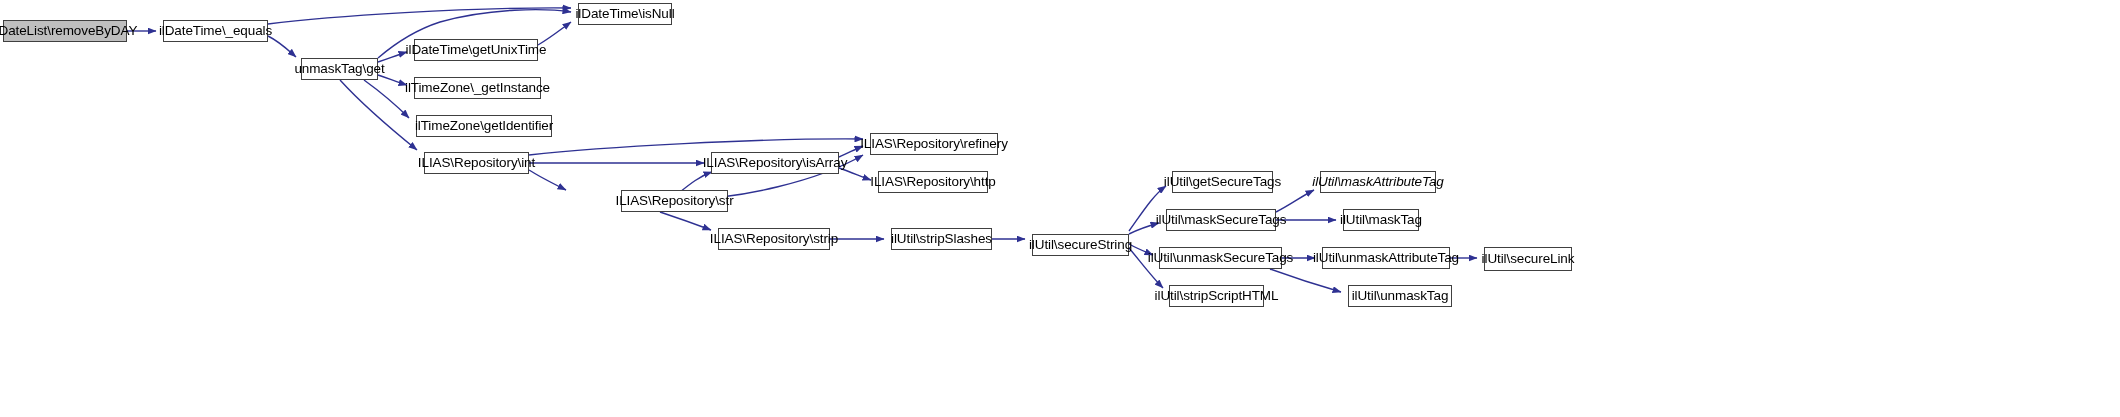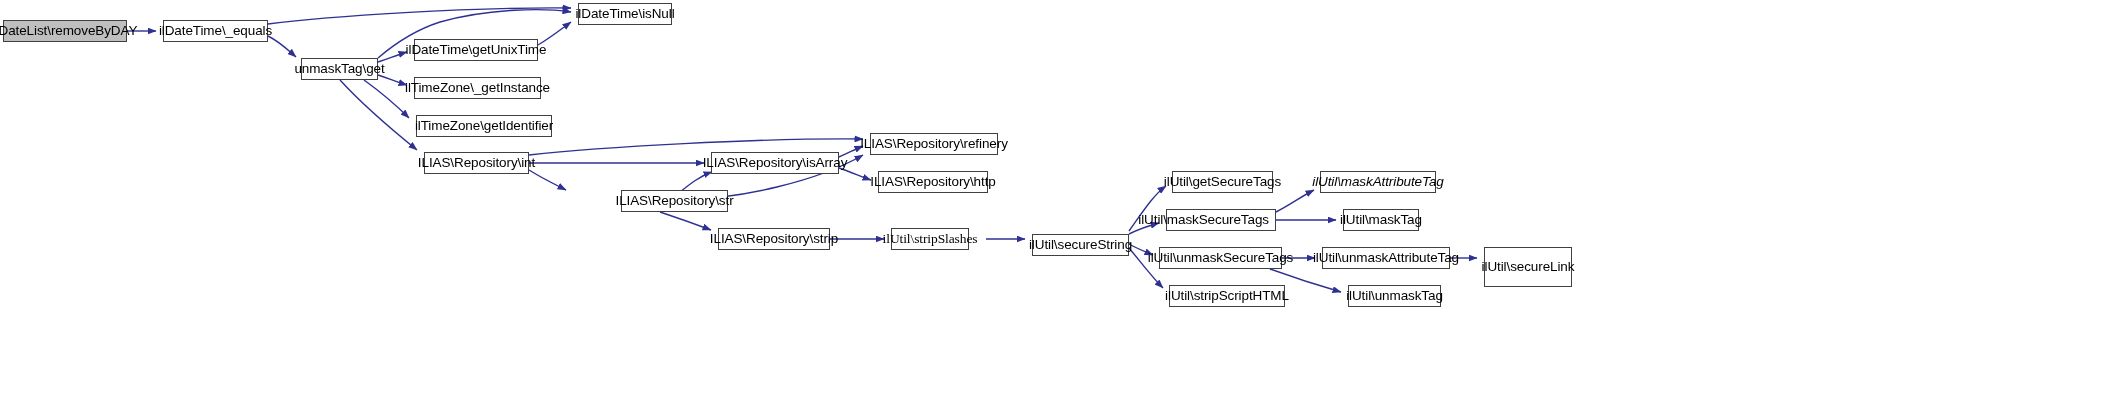--- a/index.html
+++ b/index.html
@@ -135,7 +135,7 @@
       <div class="node" style="left: 1172px; top: 171px; width: 101px; height: 22px;">
         <span class="node-label">ilUtil\getSecureTags</span>
       </div>
-      <div class="node" style="left: 1166px; top: 209px; width: 110px; height: 22px; justify-content: flex-end;">
+      <div class="node" style="left: 1166px; top: 209px; width: 110px; height: 22px;">
         <span class="node-label">ilUtil\maskSecureTags</span>
       </div>
       <div class="node" style="left: 1159px; top: 247px; width: 123px; height: 22px;">

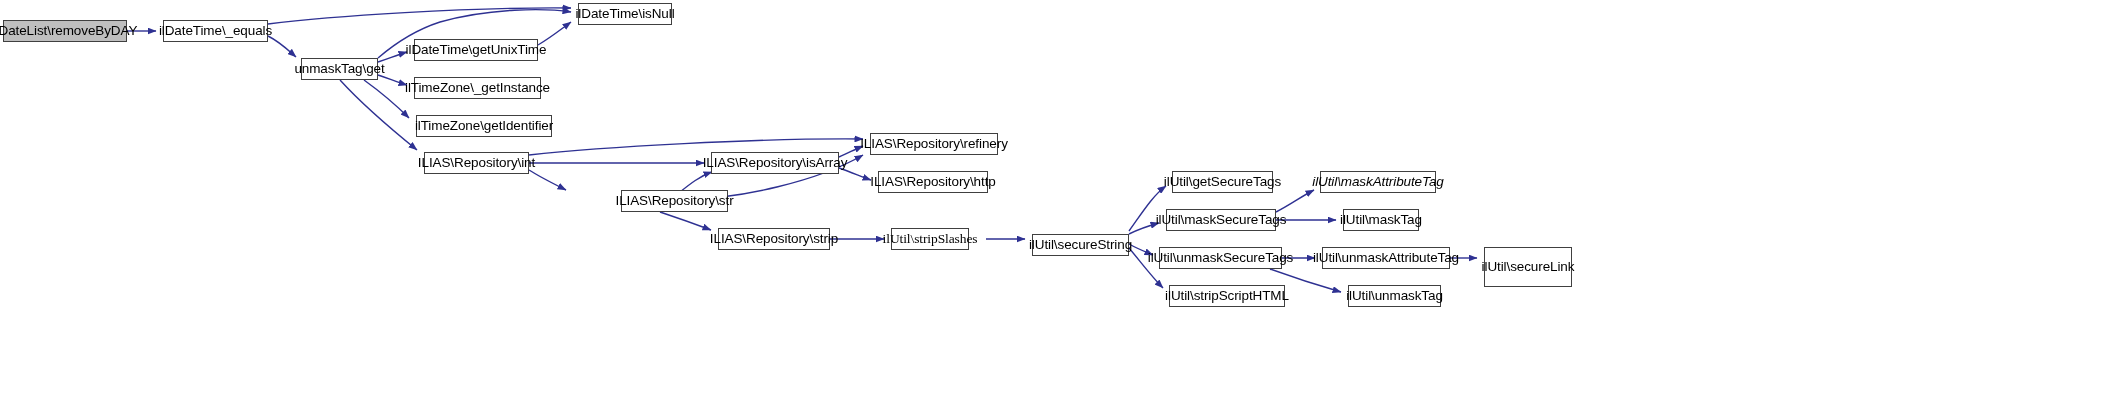--- a/index.html
+++ b/index.html
@@ -126,7 +126,7 @@
       <div class="node" style="left: 718px; top: 228px; width: 112px; height: 22px;">
         <span class="node-label">ILIAS\Repository\strip</span>
       </div>
-      <div class="node" style="left: 891px; top: 228px; width: 78px; height: 22px; font-family: Liberation Serif, serif;">
+      <div class="node" style="left: 891px; top: 228px; width: 101px; height: 22px;">
         <span class="node-label">ilUtil\stripSlashes</span>
       </div>
       <div class="node" style="left: 1032px; top: 234px; width: 97px; height: 22px;">

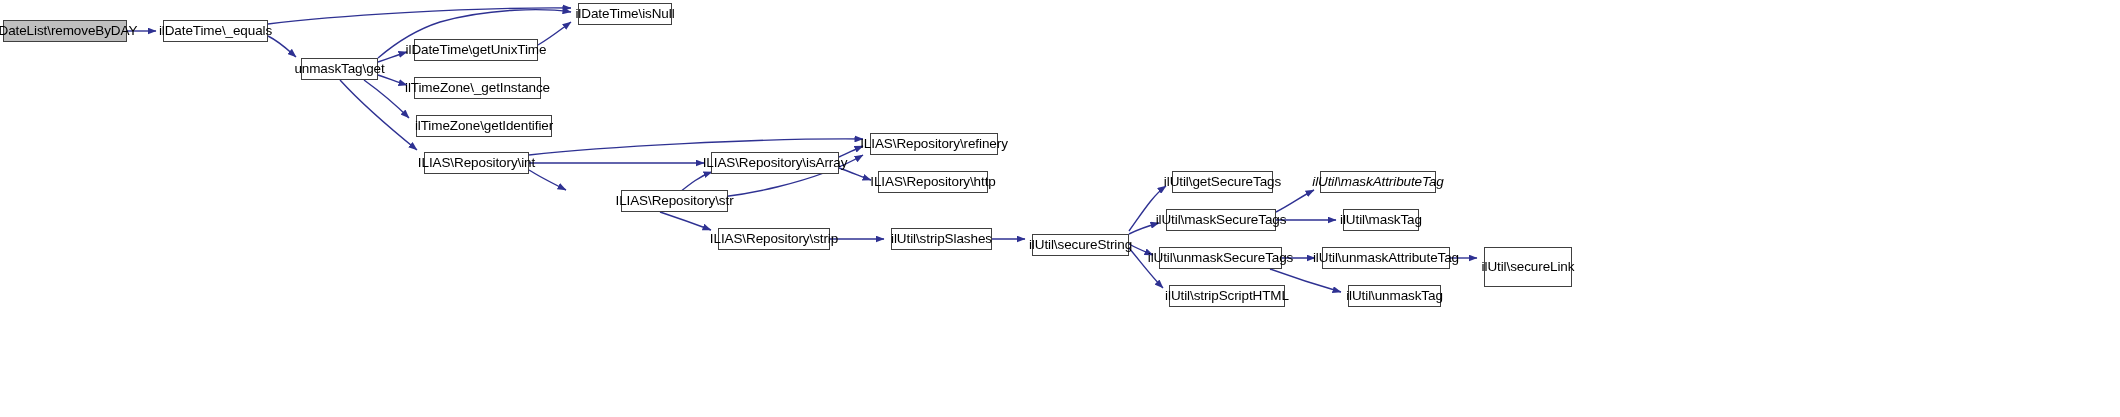--- a/index.html
+++ b/index.html
@@ -156,7 +156,7 @@
       <div class="node" style="left: 1348px; top: 285px; width: 93px; height: 22px;">
         <span class="node-label">ilUtil\unmaskTag</span>
       </div>
-      <div class="node" style="left: 1484px; top: 247px; width: 88px; height: 40px;">
+      <div class="node" style="left: 1484px; top: 247px; width: 88px; height: 24px;">
         <span class="node-label">ilUtil\secureLink</span>
       </div>
     </div>

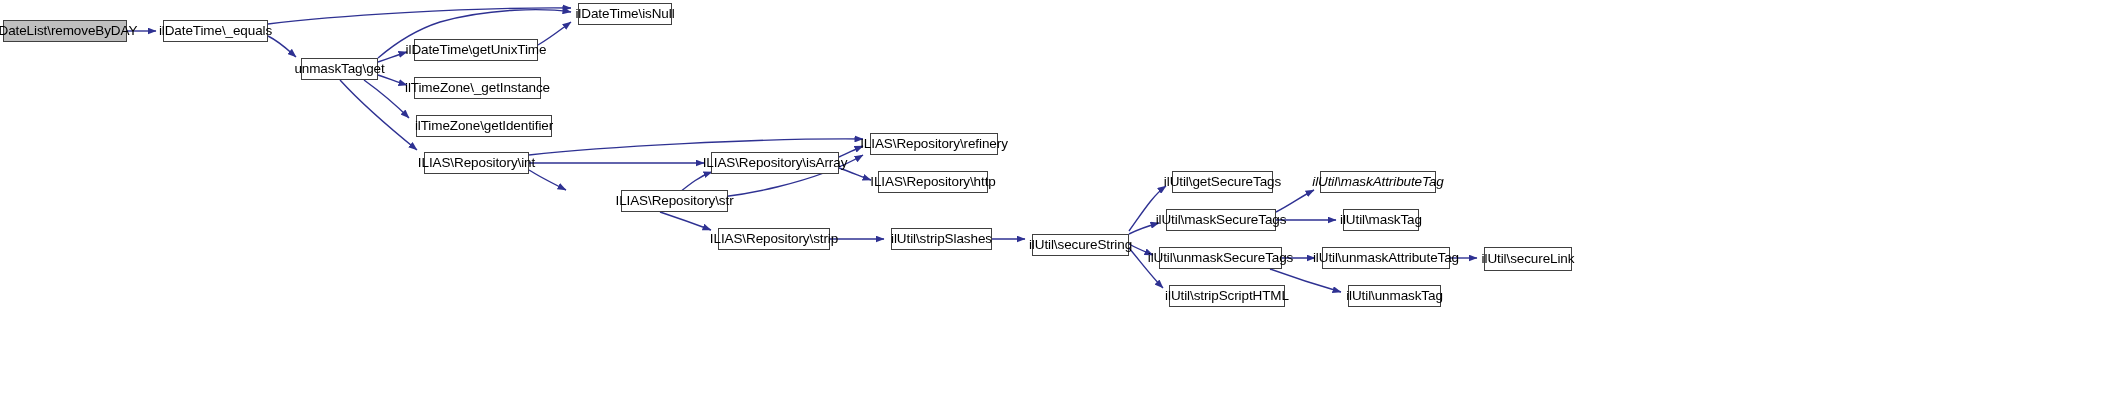--- a/index.html
+++ b/index.html
@@ -141,7 +141,7 @@
       <div class="node" style="left: 1159px; top: 247px; width: 123px; height: 22px;">
         <span class="node-label">ilUtil\unmaskSecureTags</span>
       </div>
-      <div class="node" style="left: 1169px; top: 285px; width: 116px; height: 22px;">
+      <div class="node" style="left: 1169px; top: 285px; width: 95px; height: 22px;">
         <span class="node-label">ilUtil\stripScriptHTML</span>
       </div>
       <div class="node" style="left: 1320px; top: 171px; width: 116px; height: 22px; font-style: italic;">

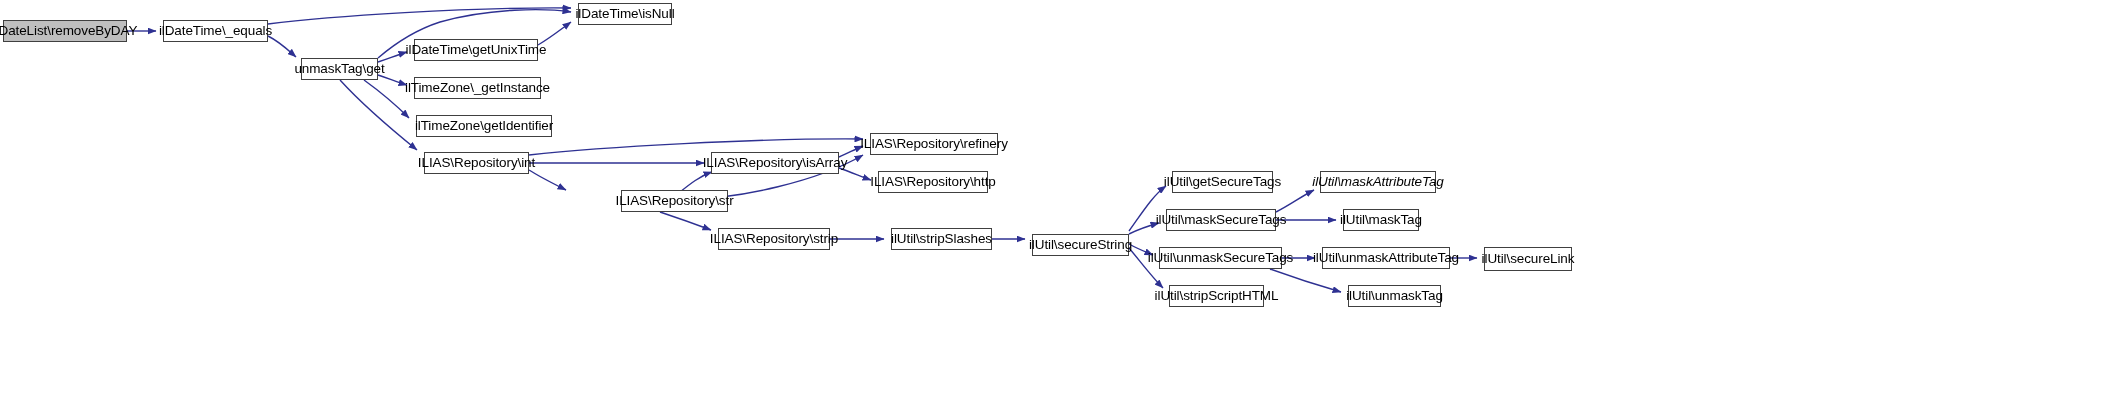--- a/index.html
+++ b/index.html
@@ -153,7 +153,7 @@
       <div class="node" style="left: 1322px; top: 247px; width: 128px; height: 22px;">
         <span class="node-label">ilUtil\unmaskAttributeTag</span>
       </div>
-      <div class="node" style="left: 1348px; top: 285px; width: 93px; height: 22px;">
+      <div class="node" style="left: 1348px; top: 285px; width: 104px; height: 22px;">
         <span class="node-label">ilUtil\unmaskTag</span>
       </div>
       <div class="node" style="left: 1484px; top: 247px; width: 88px; height: 24px;">

